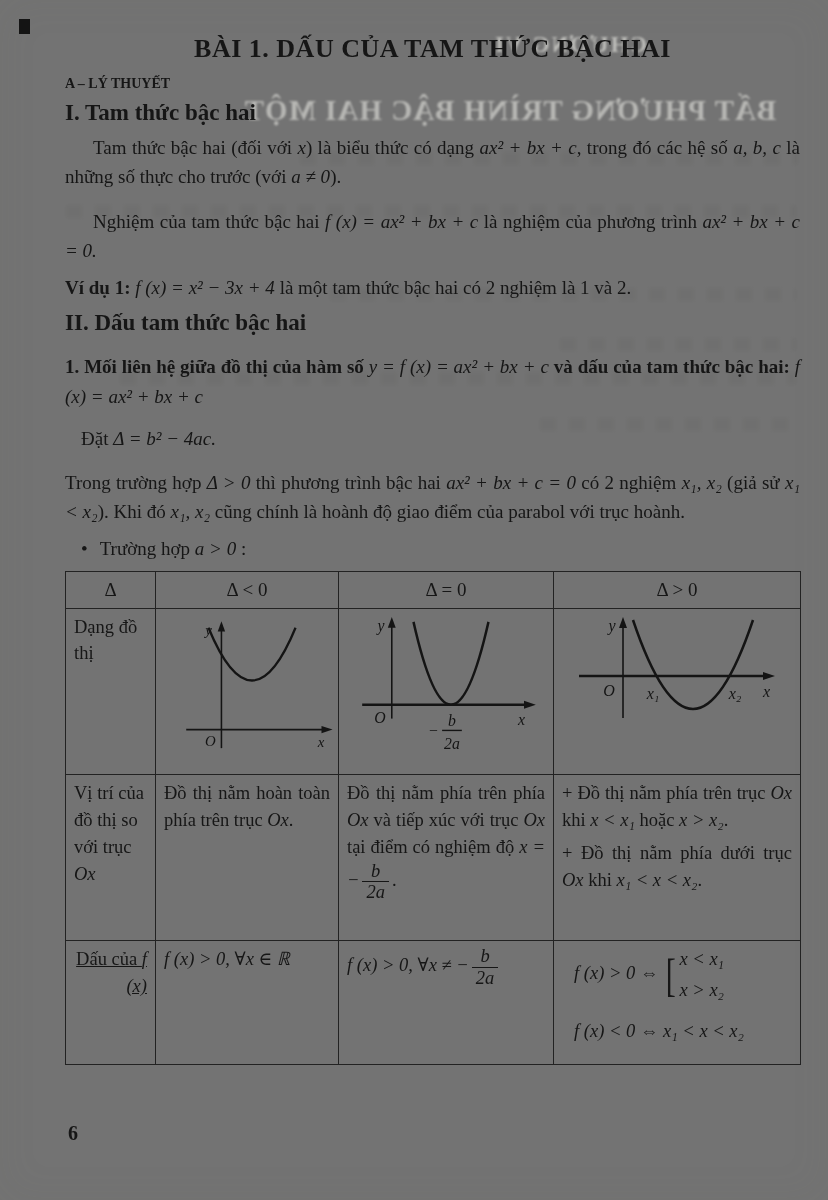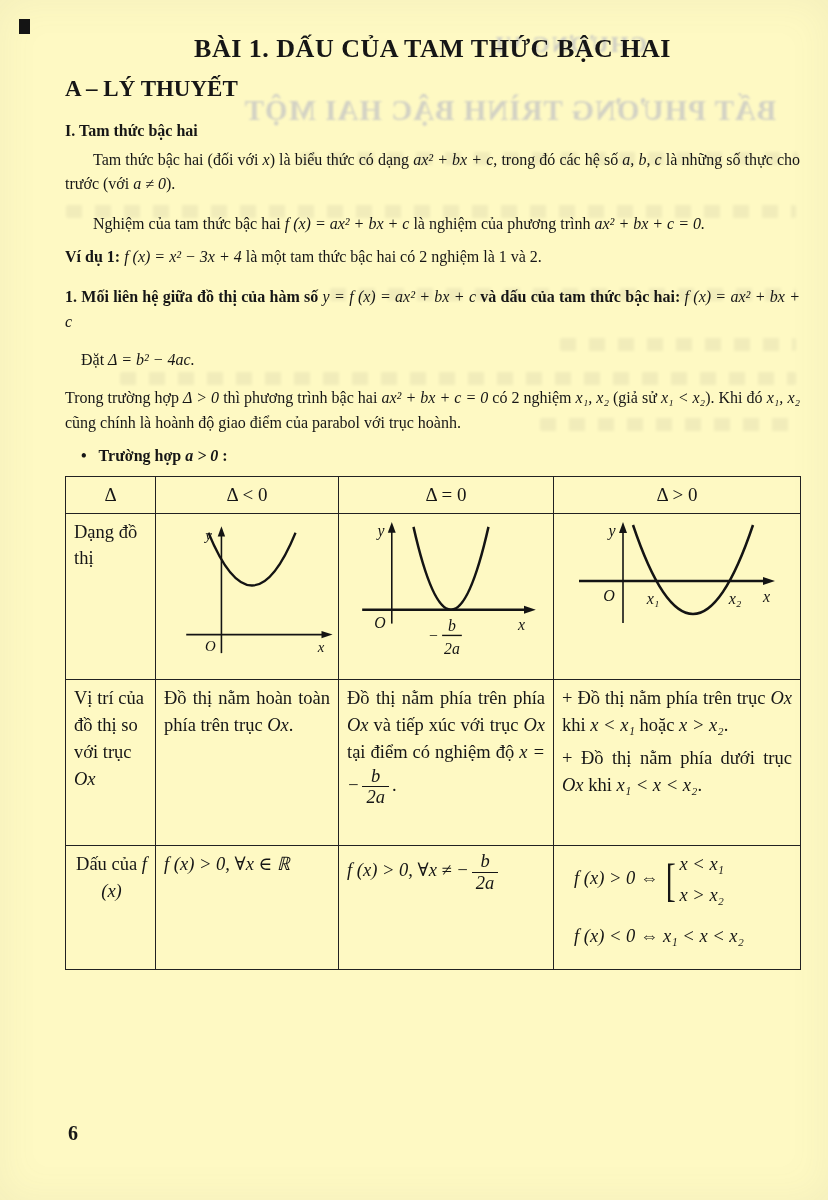--- a/index.html
+++ b/index.html
@@ -5,7 +5,7 @@
   html,body{margin:0;padding:0;background:#e8e8e6;}
   .page{
     position:relative;width:828px;height:1200px;margin:0 auto;
-    background:#fef9c3;overflow:hidden;color:#161616;
+    background:#737373;overflow:hidden;color:#161616;
     font-family:"Liberation Serif","DejaVu Serif",serif;
     box-shadow:inset 0 0 40px rgba(120,115,100,0.08);
   }

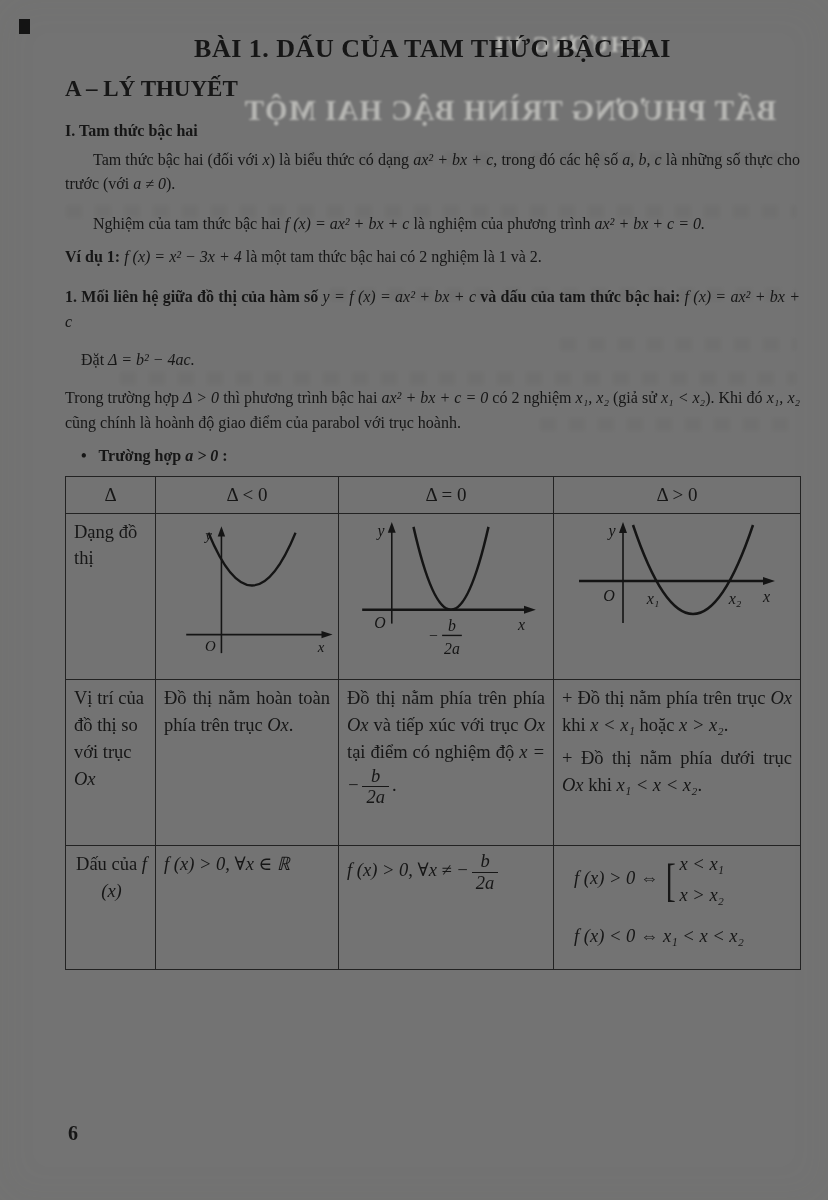--- a/index.html
+++ b/index.html
@@ -20,7 +20,7 @@
   
   .content{position:absolute;left:65px;top:0;width:735px;}
   .title{font-size:26px;font-weight:bold;text-align:center;margin:34px 0 12px;letter-spacing:.5px;}
-  .sec-a{font-size:23px;font-weight:bold;margin:4px 0 6px;}
+  .sec-a{font-size:14px;font-weight:bold;margin:4px 0 6px;}
   .sub{font-size:16px;font-weight:bold;margin:20px 0 2px;}
   p.para{font-size:16px;line-height:1.5;margin:8px 0;text-align:justify;}
   p.indent{text-indent:28px;}

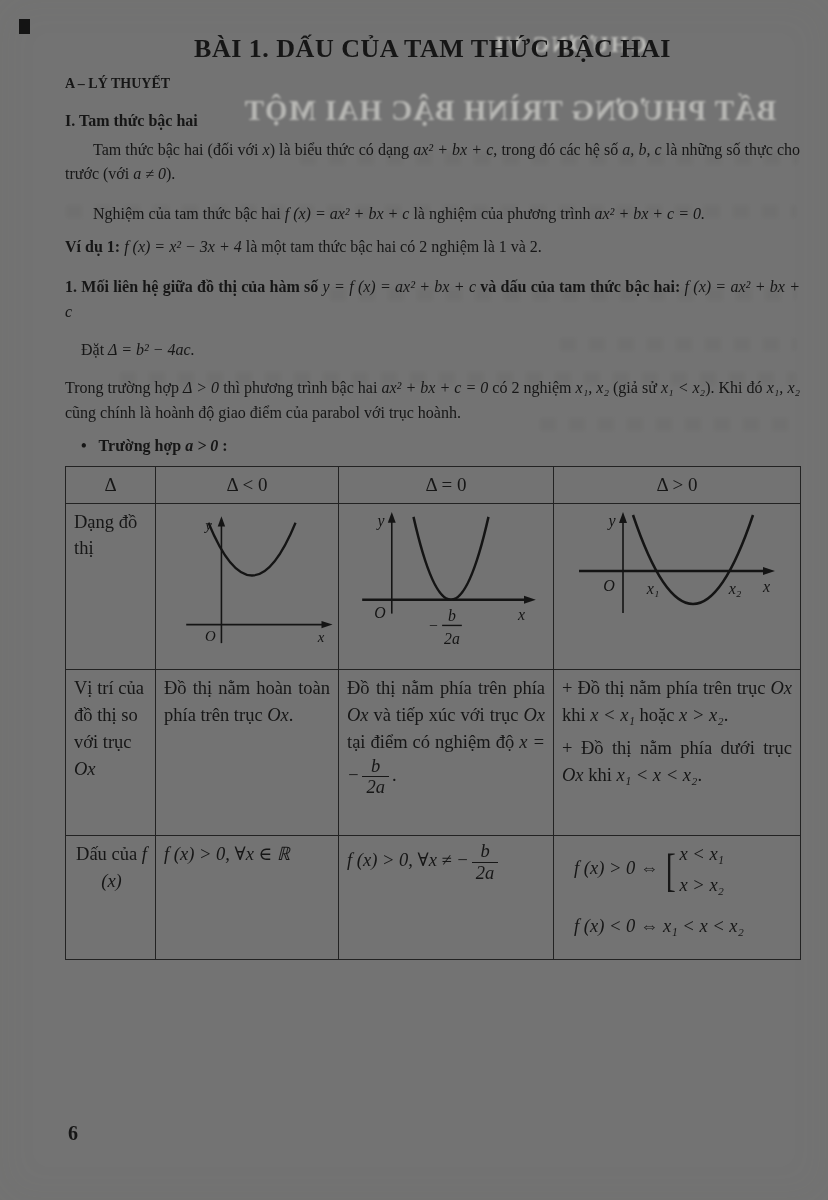--- a/index.html
+++ b/index.html
@@ -21,7 +21,7 @@
   .content{position:absolute;left:65px;top:0;width:735px;}
   .title{font-size:26px;font-weight:bold;text-align:center;margin:34px 0 12px;letter-spacing:.5px;}
   .sec-a{font-size:14px;font-weight:bold;margin:4px 0 6px;}
-  .sub{font-size:16px;font-weight:bold;margin:20px 0 2px;}
+  .sub{font-size:23px;font-weight:bold;margin:8px 0 2px;}
   p.para{font-size:16px;line-height:1.5;margin:8px 0;text-align:justify;}
   p.indent{text-indent:28px;}
   p.wide{line-height:1.55;margin-top:16px;}

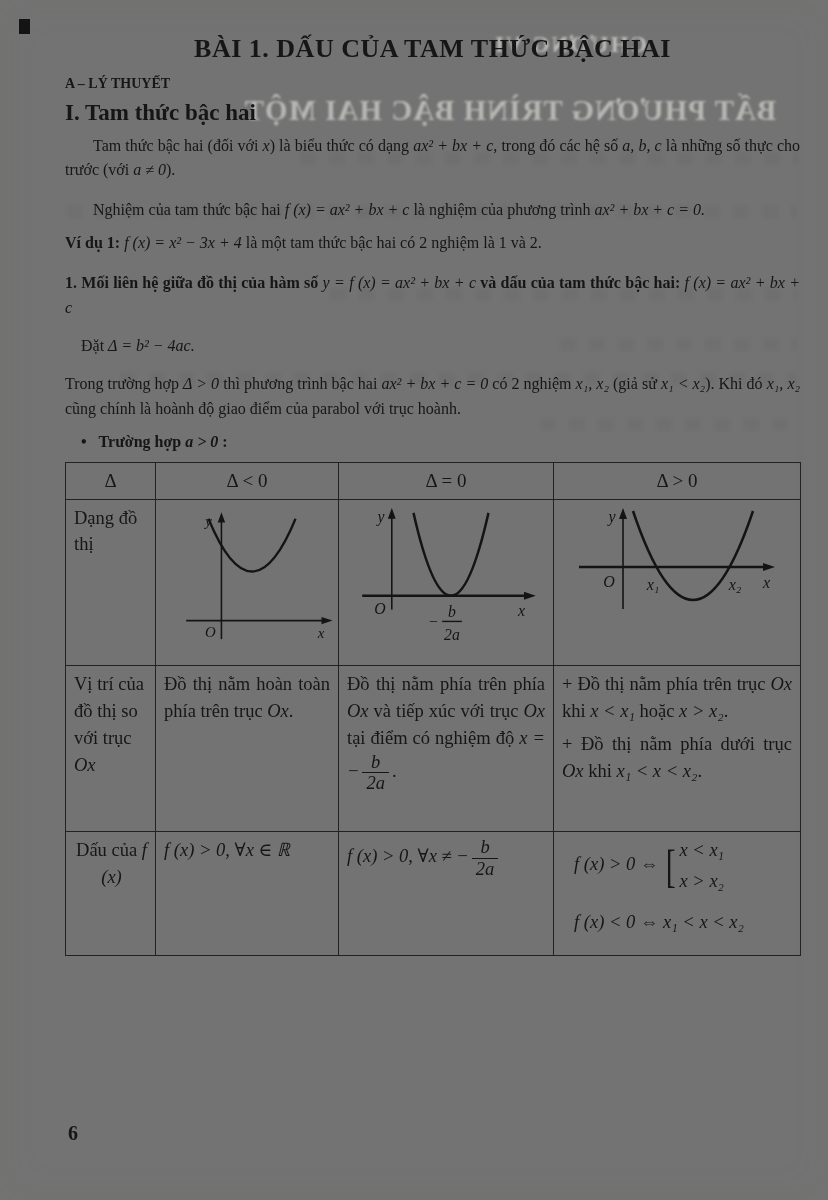--- a/index.html
+++ b/index.html
@@ -22,7 +22,7 @@
   .title{font-size:26px;font-weight:bold;text-align:center;margin:34px 0 12px;letter-spacing:.5px;}
   .sec-a{font-size:14px;font-weight:bold;margin:4px 0 6px;}
   .sub{font-size:23px;font-weight:bold;margin:8px 0 2px;}
-  p.para{font-size:16px;line-height:1.5;margin:8px 0;text-align:justify;}
+  p.para{font-size:19px;line-height:1.5;margin:8px 0;text-align:justify;}
   p.indent{text-indent:28px;}
   p.wide{line-height:1.55;margin-top:16px;}
   .seg-t{font-style:normal;}

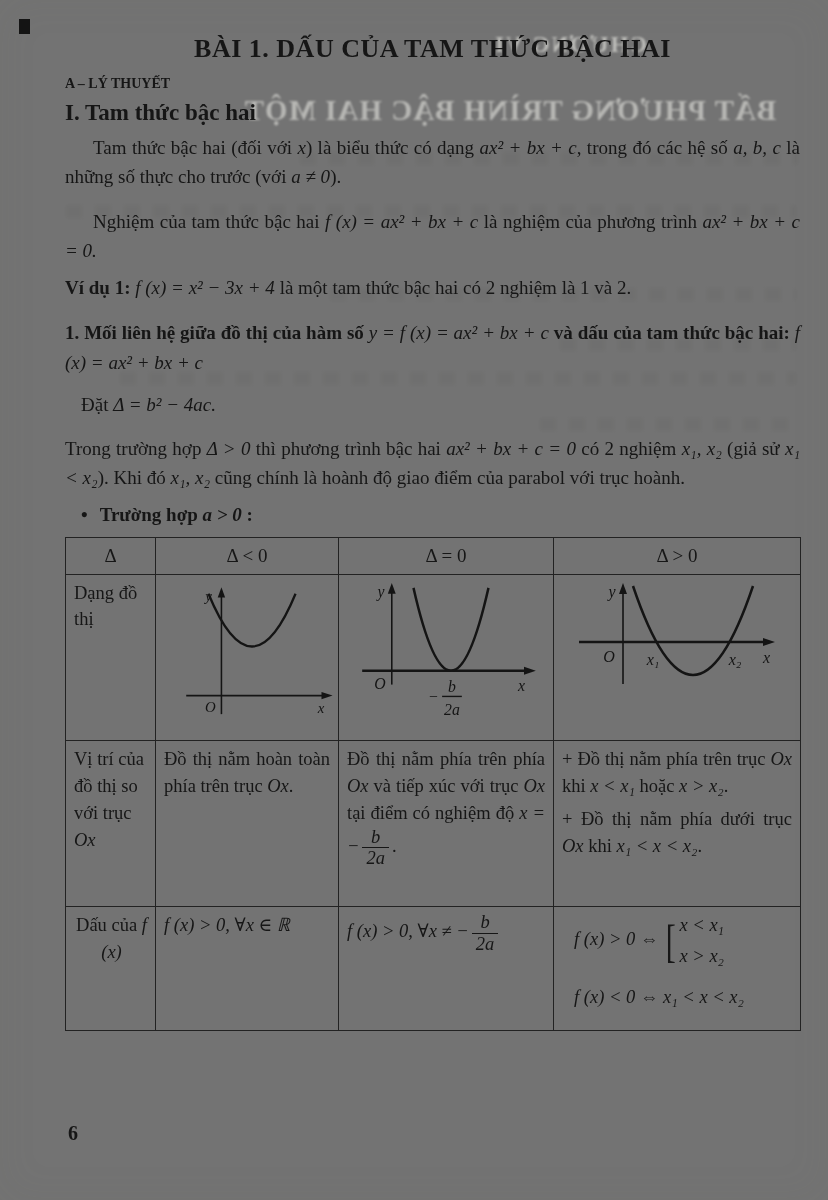--- a/index.html
+++ b/index.html
@@ -85,6 +85,7 @@
 
     <p class="para"><span class="bold">Ví dụ 1:</span><span><span class="seg-m"> f (x) = x² − 3x + 4</span><span class="seg-t"> là một tam thức bậc hai có 2 nghiệm là 1 và 2.</span></span></p>
 
+    <h3 class="sub">II. Dấu tam thức bậc hai</h3>
 
     <p class="para wide"><span class="seg-b">1. Mối liên hệ giữa đồ thị của hàm số </span><span class="seg-m">y = f (x) = ax² + bx + c</span><span class="seg-b"> và dấu của tam thức bậc hai: </span><span class="seg-m">f (x) = ax² + bx + c</span></p>
     <p class="para" style="margin-top:14px;margin-left:16px;"><span class="seg-t">Đặt </span><span class="seg-m">Δ = b² − 4ac.</span></p>

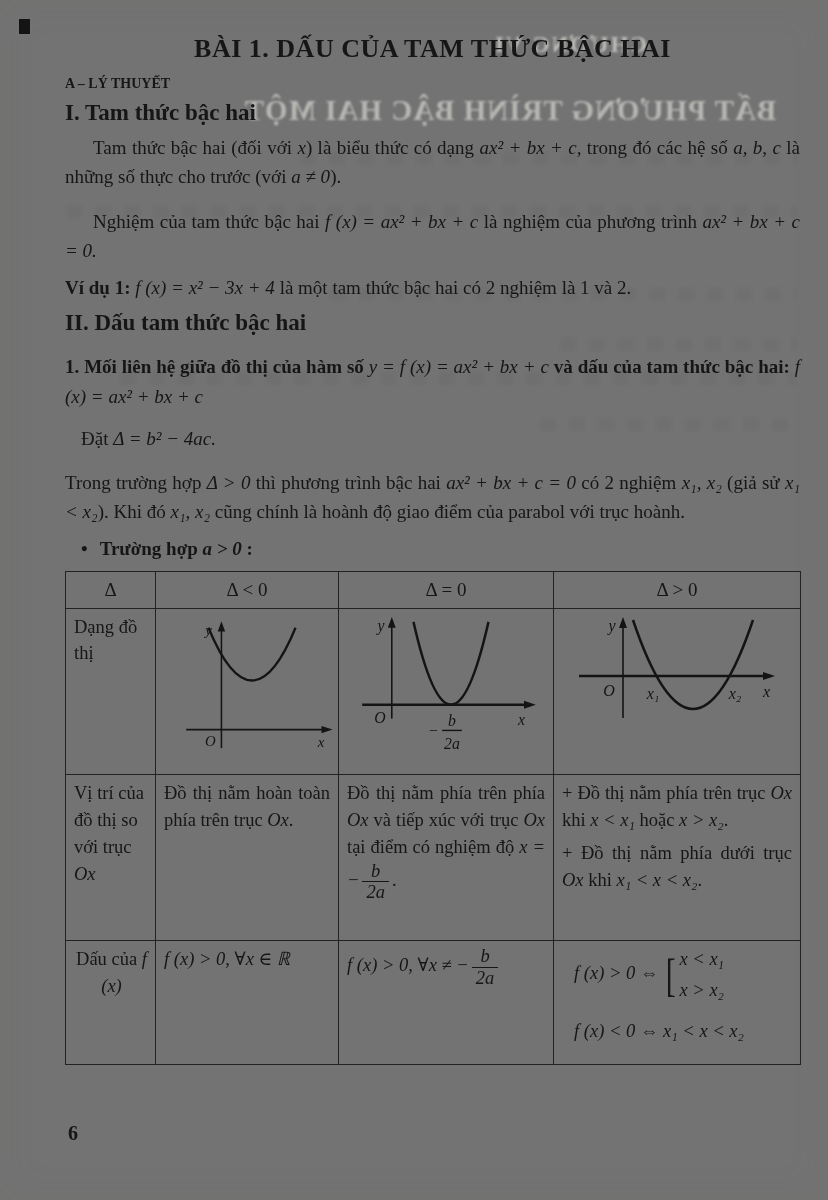--- a/index.html
+++ b/index.html
@@ -29,7 +29,7 @@
   .seg-m{font-style:italic;}
   .seg-b{font-weight:bold;}
   .bold{font-weight:bold;}
-  .bullet{padding-left:16px;margin-top:10px;font-weight:bold;}
+  .bullet{padding-left:16px;margin-top:10px;}
   .bullet-dot{margin-right:12px;}
   
   .frac{display:inline-block;vertical-align:middle;text-align:center;line-height:1.1;

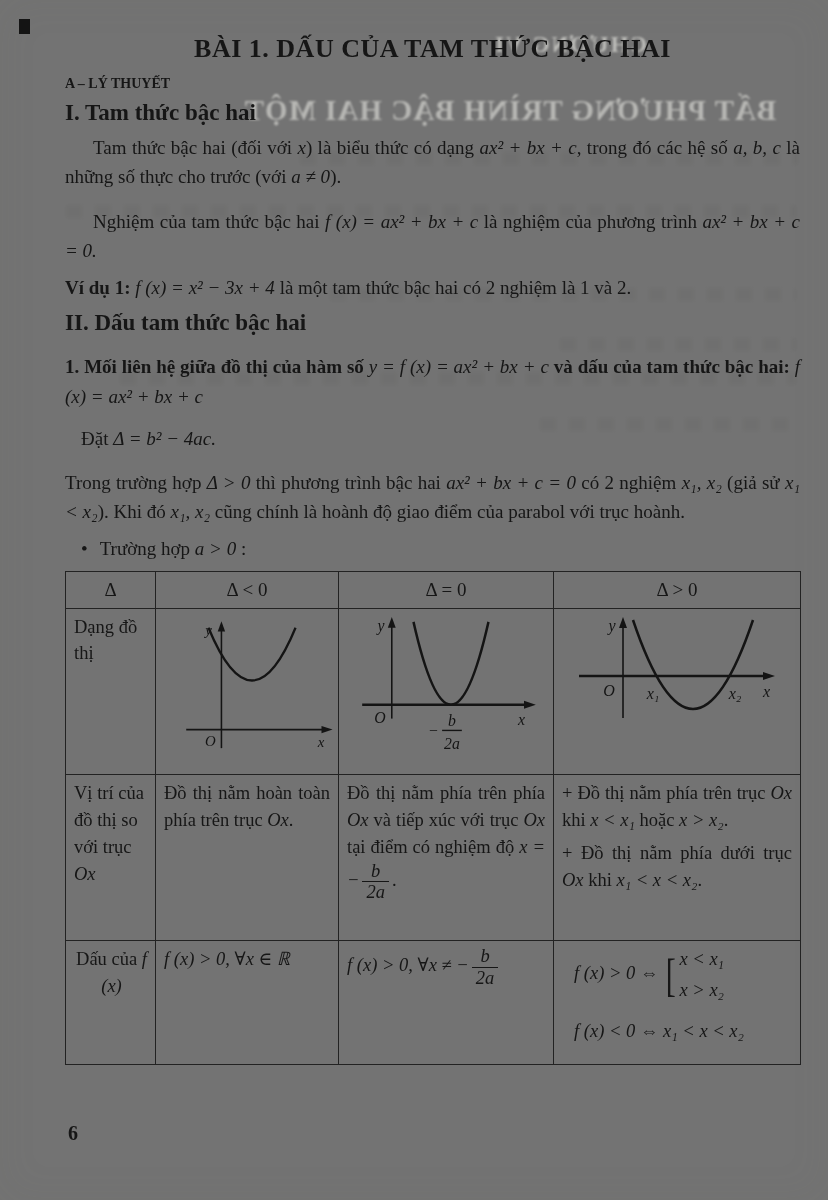--- a/index.html
+++ b/index.html
@@ -168,7 +168,7 @@
       </tr>
 
       <tr style="height:124px;">
-        <td class="row-label" style="text-align:center;padding-left:10px;"><span class="seg-t">Dấu của </span><span class="seg-m">f (x)</span></td>
+        <td class="row-label" style="text-align:right;padding-left:10px;text-decoration:underline;"><span class="seg-t">Dấu của </span><span class="seg-m">f (x)</span></td>
         <td class="sign-cell"><span class="seg-m">f (x) &gt; 0, ∀x ∈ ℝ</span></td>
         <td class="sign-cell"><span class="seg-m">f (x) &gt; 0, ∀x ≠ −</span><span class="frac"><span class="num">b</span><span class="den">2a</span></span></td>
         <td class="sign-cell">

